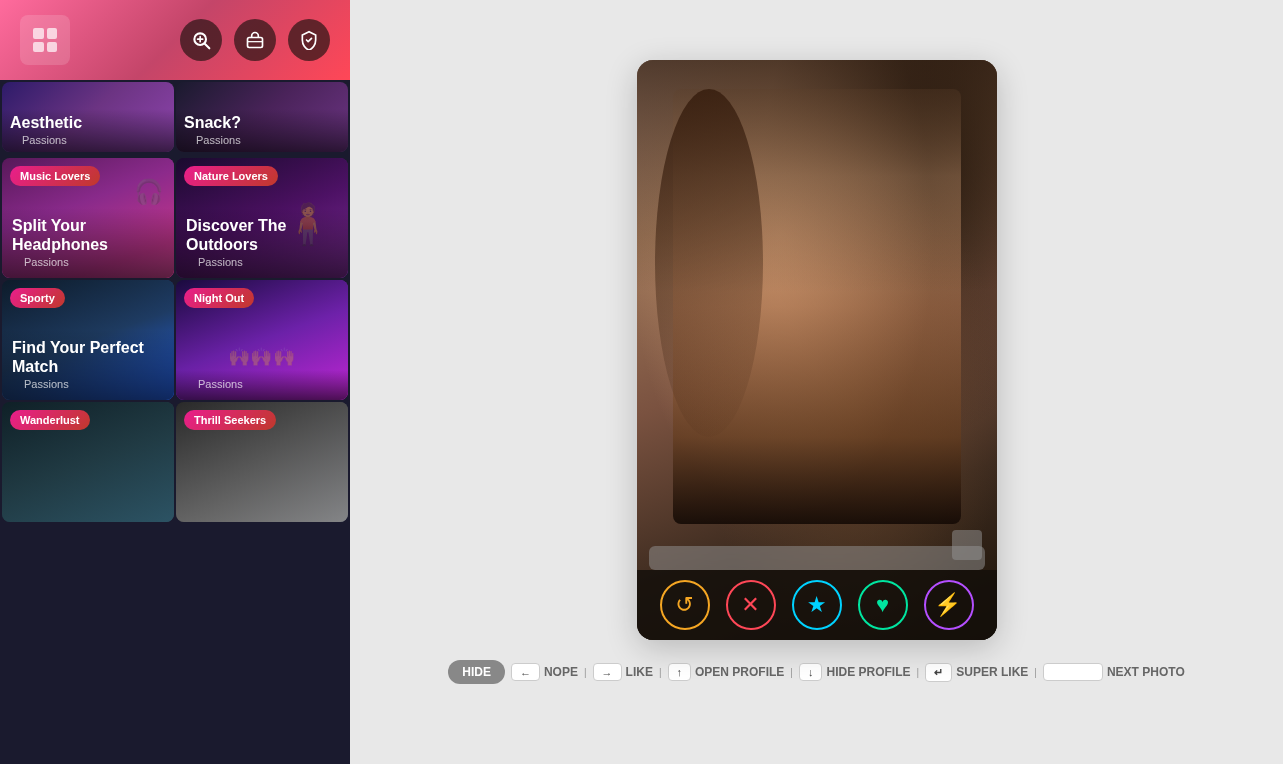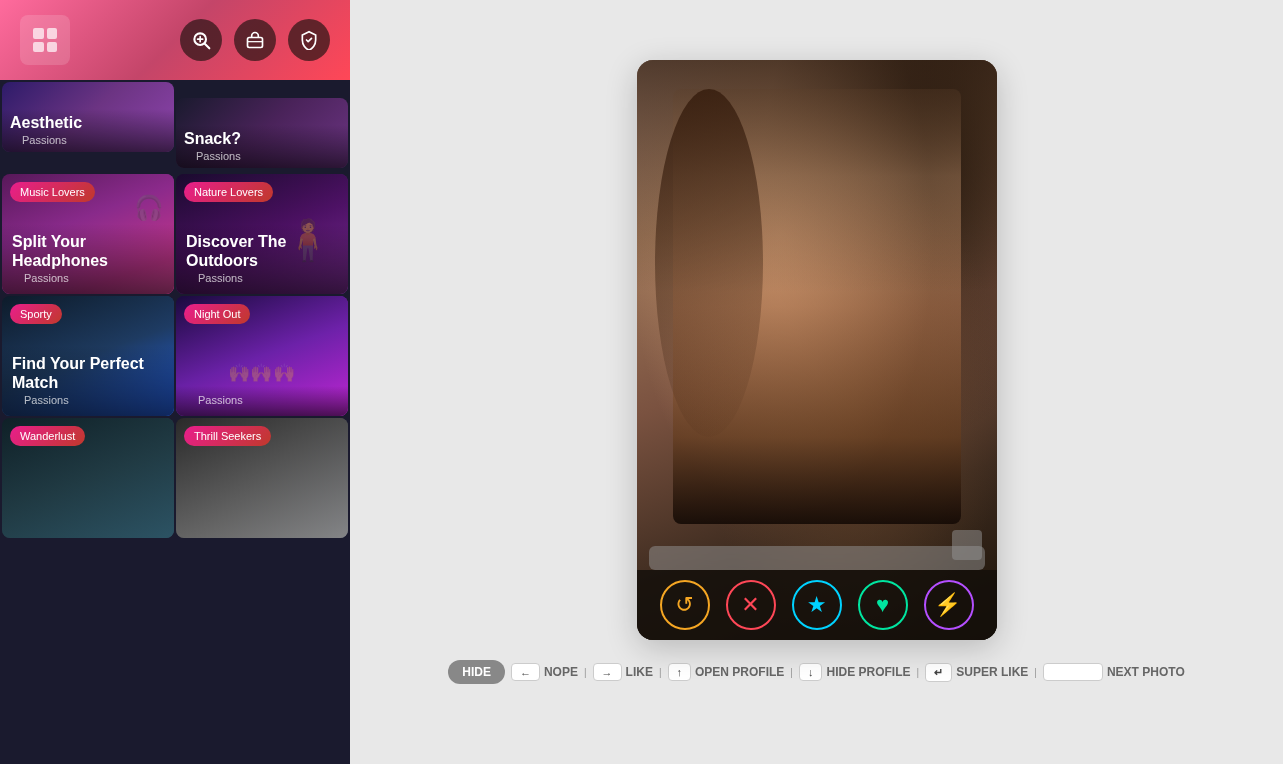--- a/index.html
+++ b/index.html
@@ -98,7 +98,7 @@
 
     
     .card-aesthetic { background: linear-gradient(135deg, #2d1b69, #6c3483, #8e44ad); }
-    .card-snack { background: linear-gradient(135deg, #1a1a2e, #4a235a, #6c3483); margin-top: 16px; }
+    .card-snack { background: linear-gradient(135deg, #1a1a2e, #4a235a, #6c3483); }
     .card-music { background: linear-gradient(135deg, #2c0a3e, #7b2d8b, #e91e8c); }
     .card-nature { background: linear-gradient(135deg, #1a0a2e, #4a1060, #8b2fc9); }
     .card-sporty { background: linear-gradient(135deg, #0d1b2a, #1b3a5c, #2563eb); }

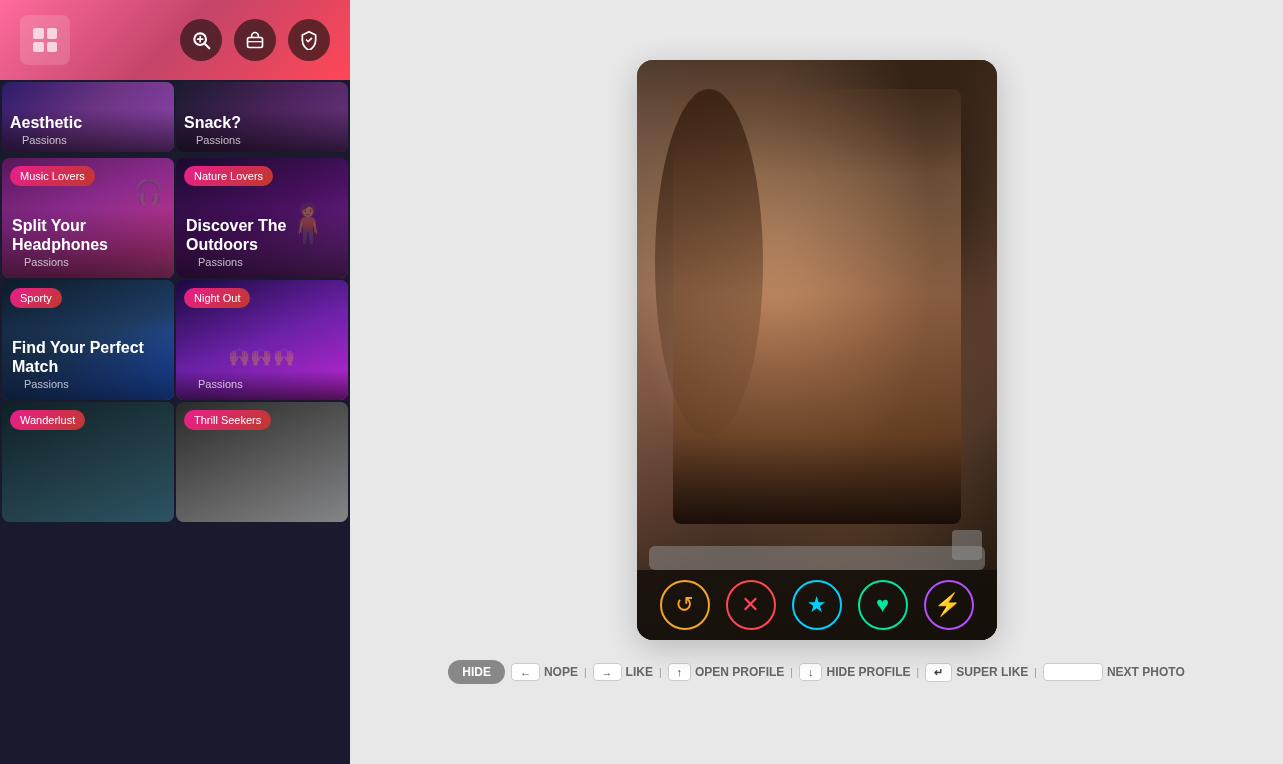--- a/index.html
+++ b/index.html
@@ -110,7 +110,7 @@
       background: linear-gradient(135deg, #e91e8c, #c0392b);
       color: white;
       font-size: 11px;
-      font-weight: 400;
+      font-weight: 700;
       padding: 4px 10px;
       border-radius: 20px;
       position: absolute;

